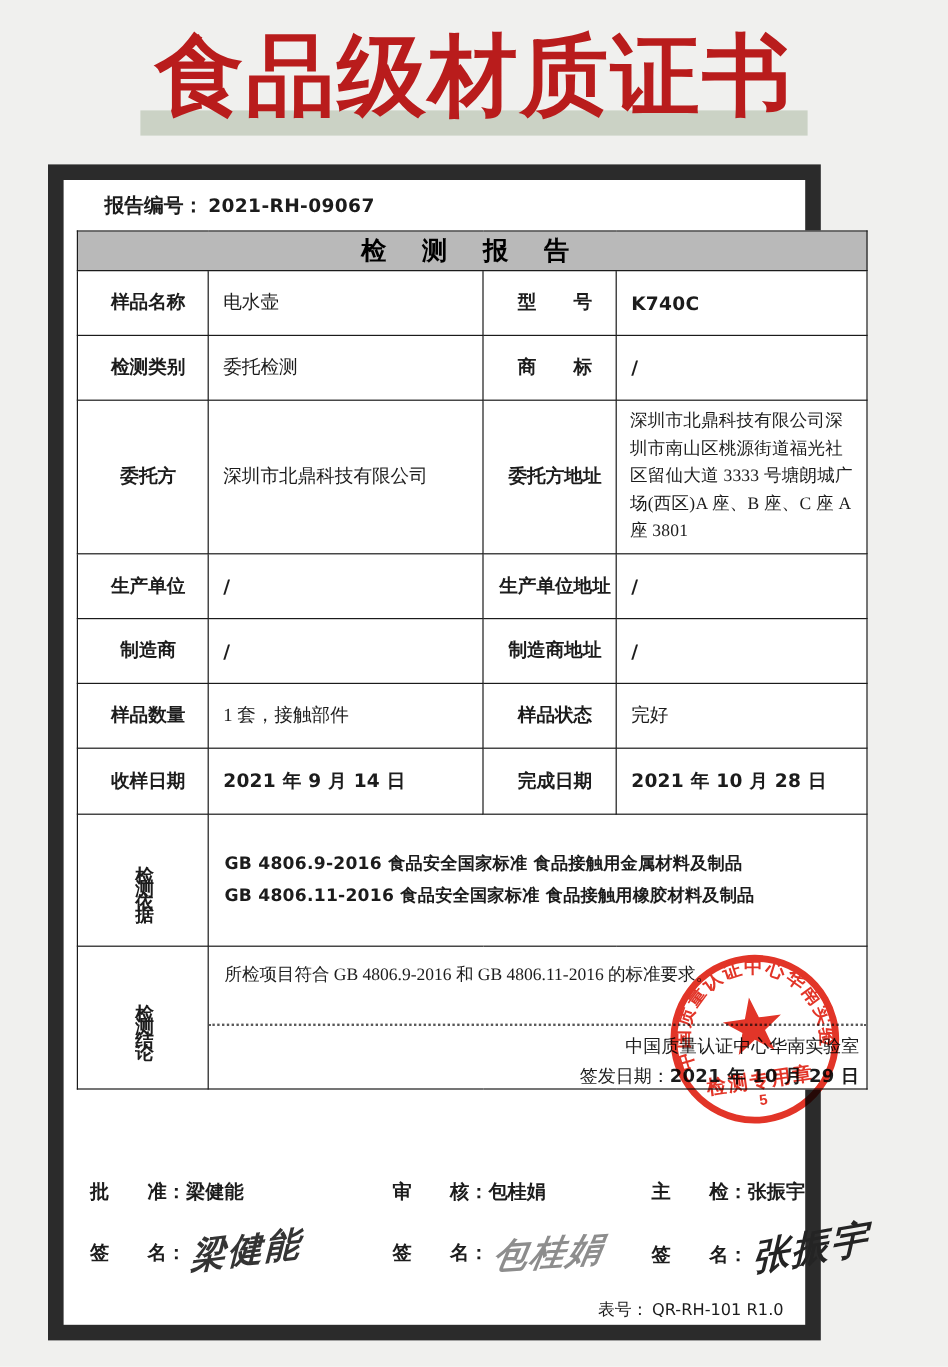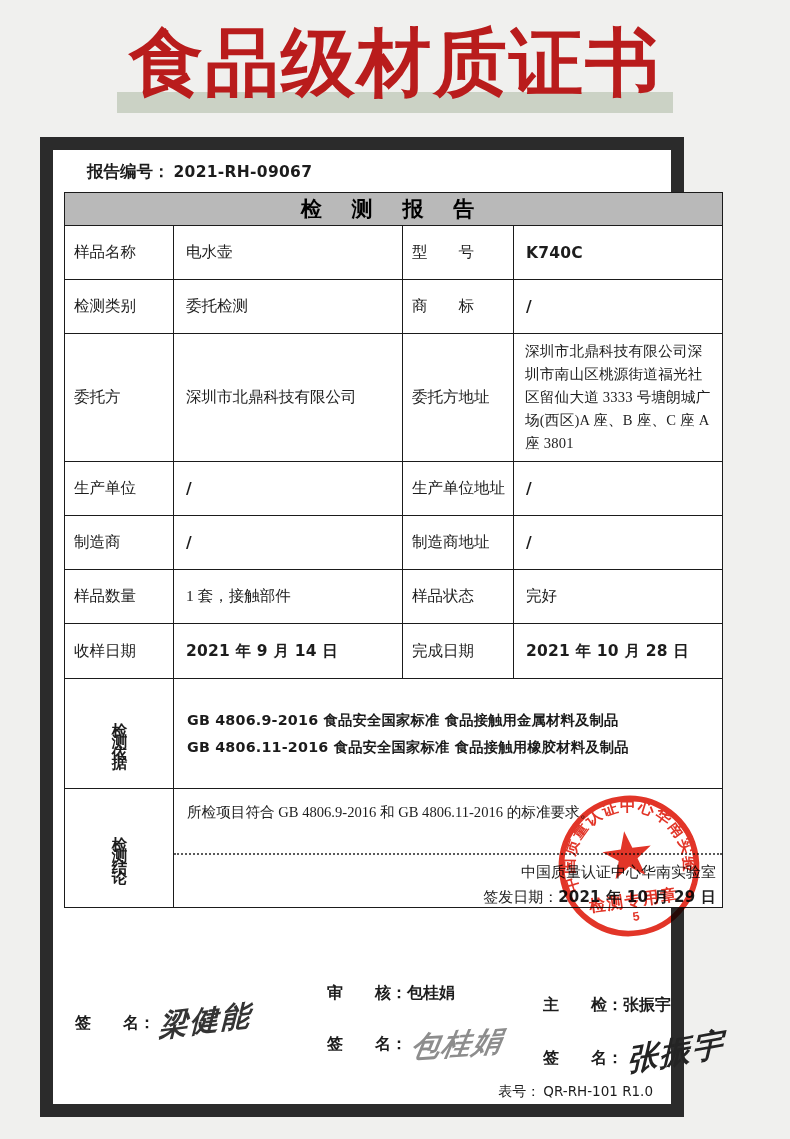--- a/index.html
+++ b/index.html
@@ -58,7 +58,7 @@
     font-family: "Liberation Sans", sans-serif; font-weight: 700;
     font-size: 21px; letter-spacing: 12px; color: #000;
   }
-  td.lbl { padding-left: 9px; font-weight: 400; font-size: 15.5px; }
+  td.lbl { padding-left: 9px; font-weight: 700; font-size: 15.5px; text-align: center; }
   td.val { padding-left: 12px; font-size: 15.5px; }
   .lat {
     font-family: "DejaVu Sans", sans-serif; font-weight: 700; font-size: 14.5px;

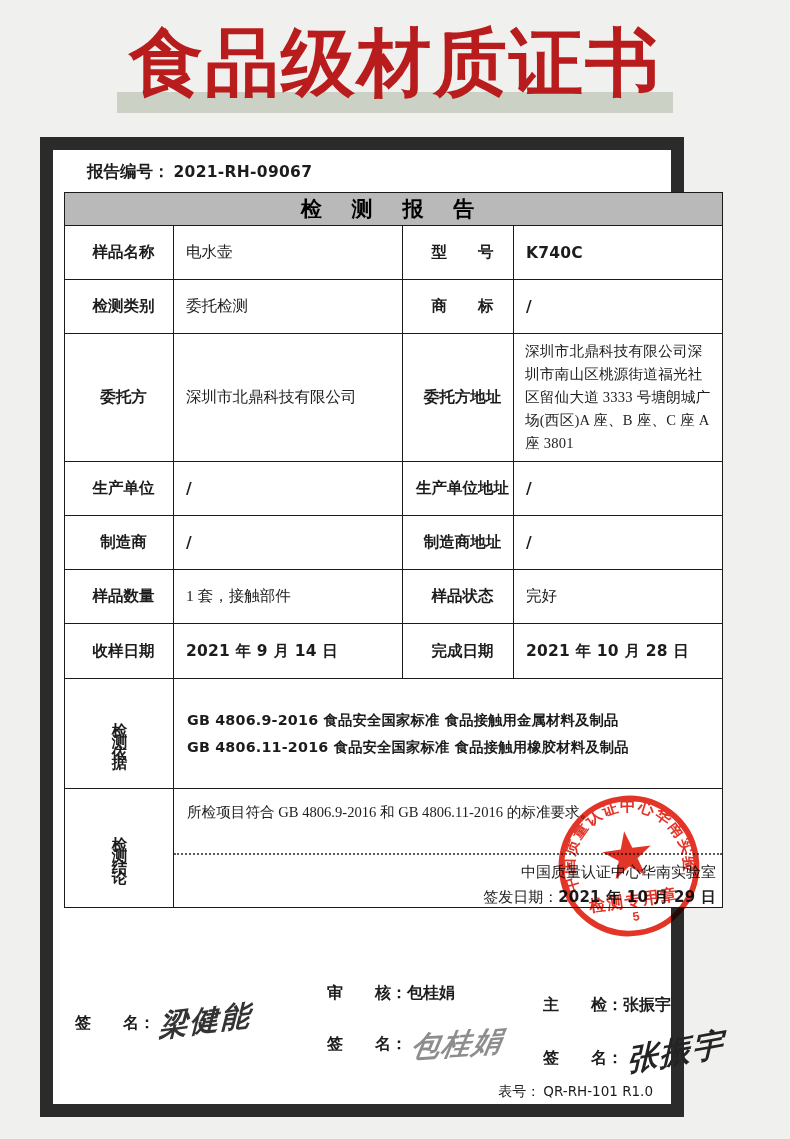--- a/index.html
+++ b/index.html
@@ -214,6 +214,7 @@
     </svg>
 
     <div class="appr appr-1">
+      <div class="appr-line"><span>批　　准：</span><span class="name">梁健能</span></div>
       <div class="appr-line sign-line"><span>签　　名：</span><span class="sig sig-1">梁健能</span></div>
     </div>
     <div class="appr appr-2">

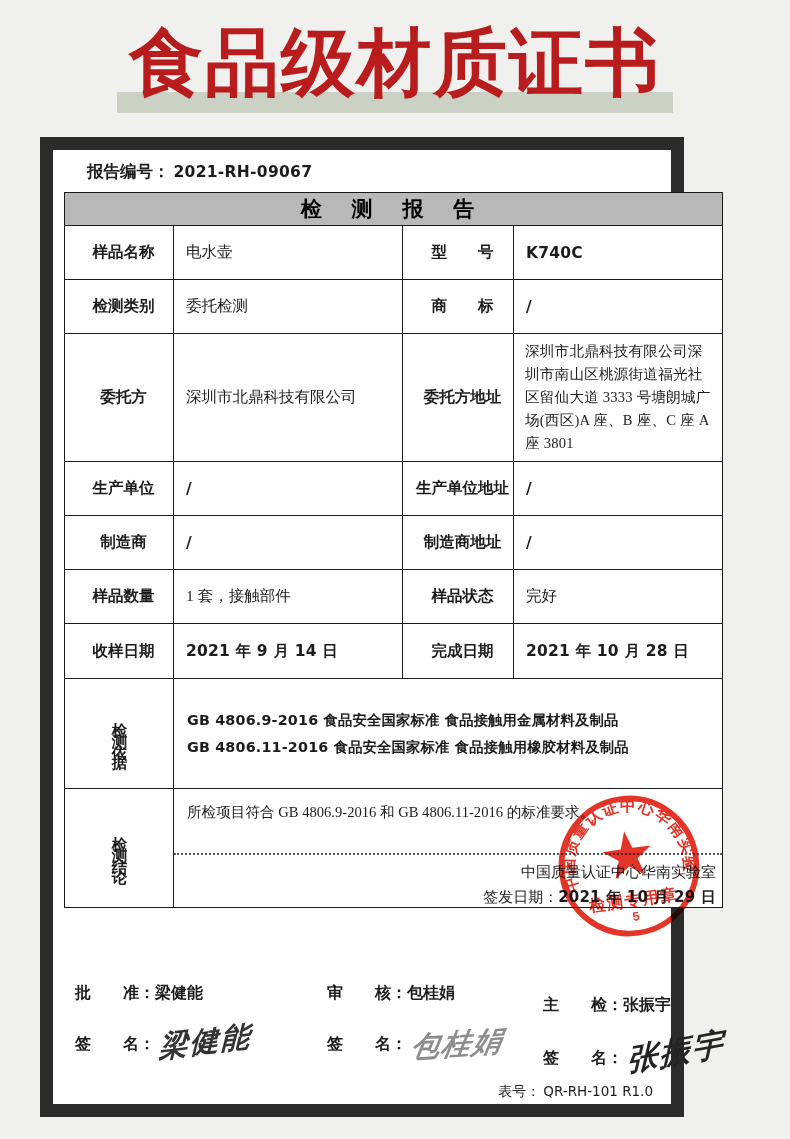--- a/index.html
+++ b/index.html
@@ -93,7 +93,7 @@
   .appr { position: absolute; top: 833px; width: 240px; }
   .appr-1 { left: 22px; }
   .appr-2 { left: 274px; }
-  .appr-3 { left: 490px; width: 200px; margin-top: 12px; }
+  .appr-3 { left: 490px; width: 200px; }
   .appr-line { font-size: 16px; font-weight: 600; white-space: nowrap; }
   .appr-line .name { font-weight: 600; }
   .sign-line { margin-top: 16px; height: 52px; }

